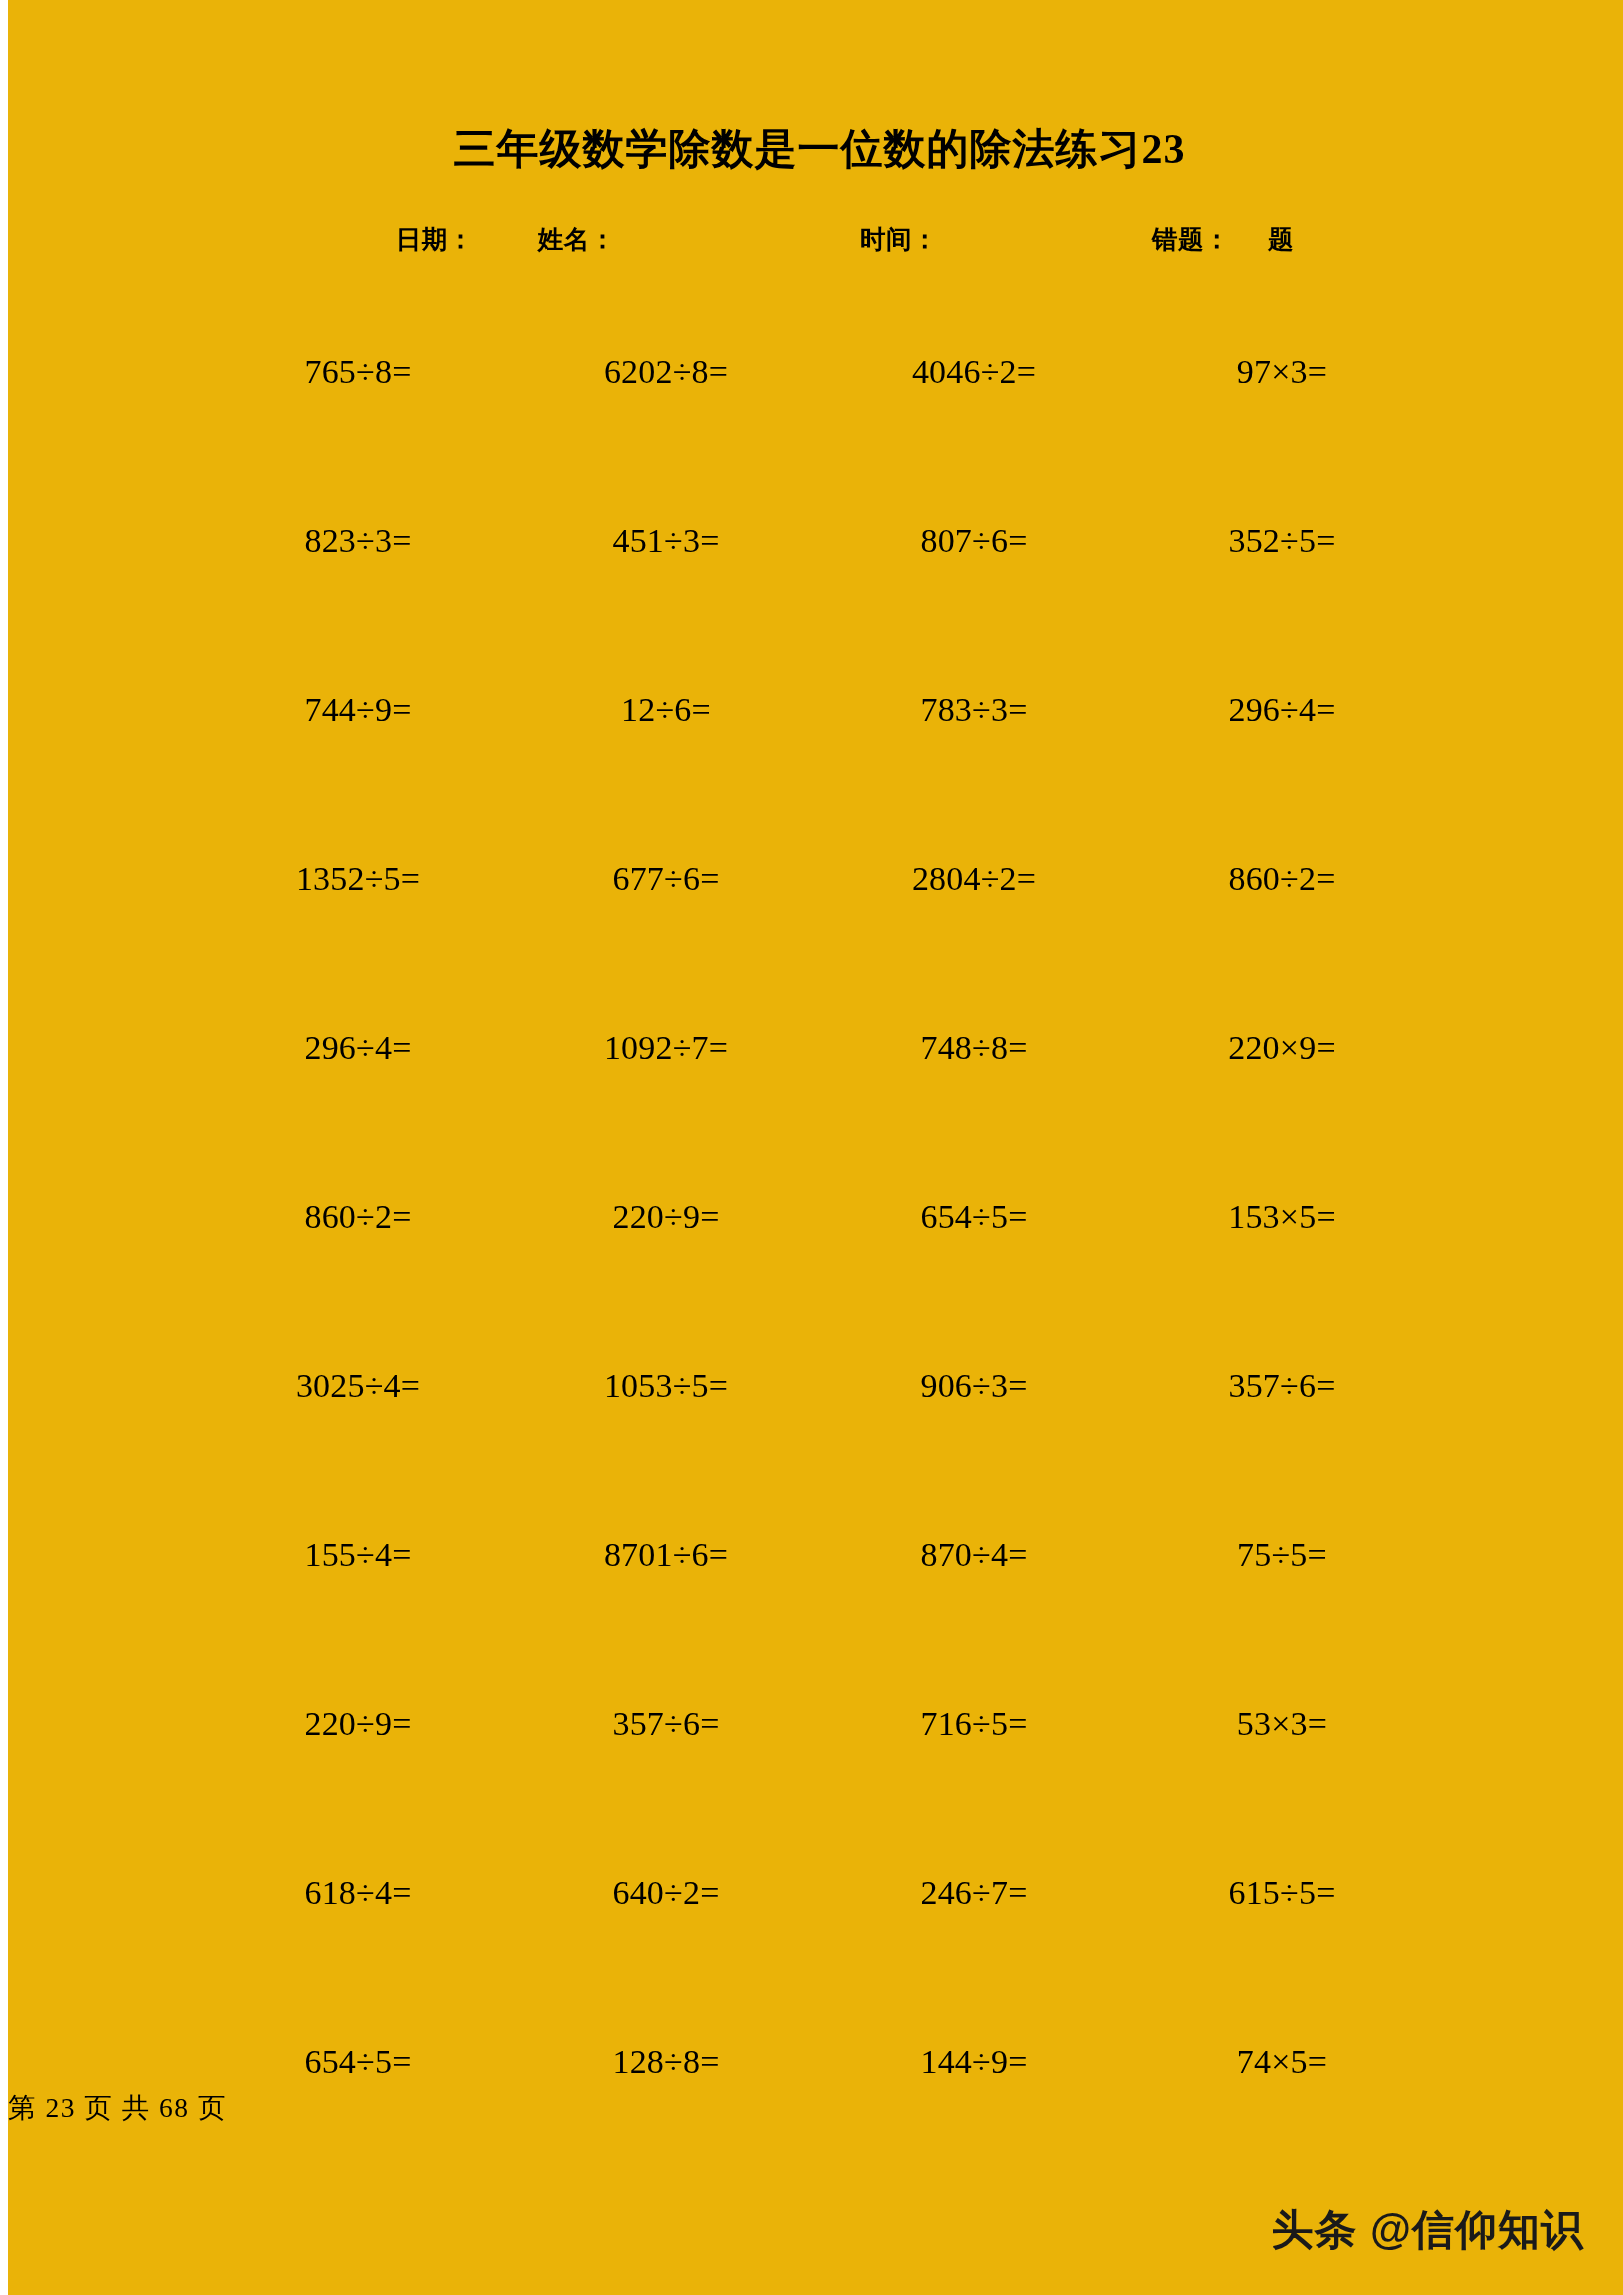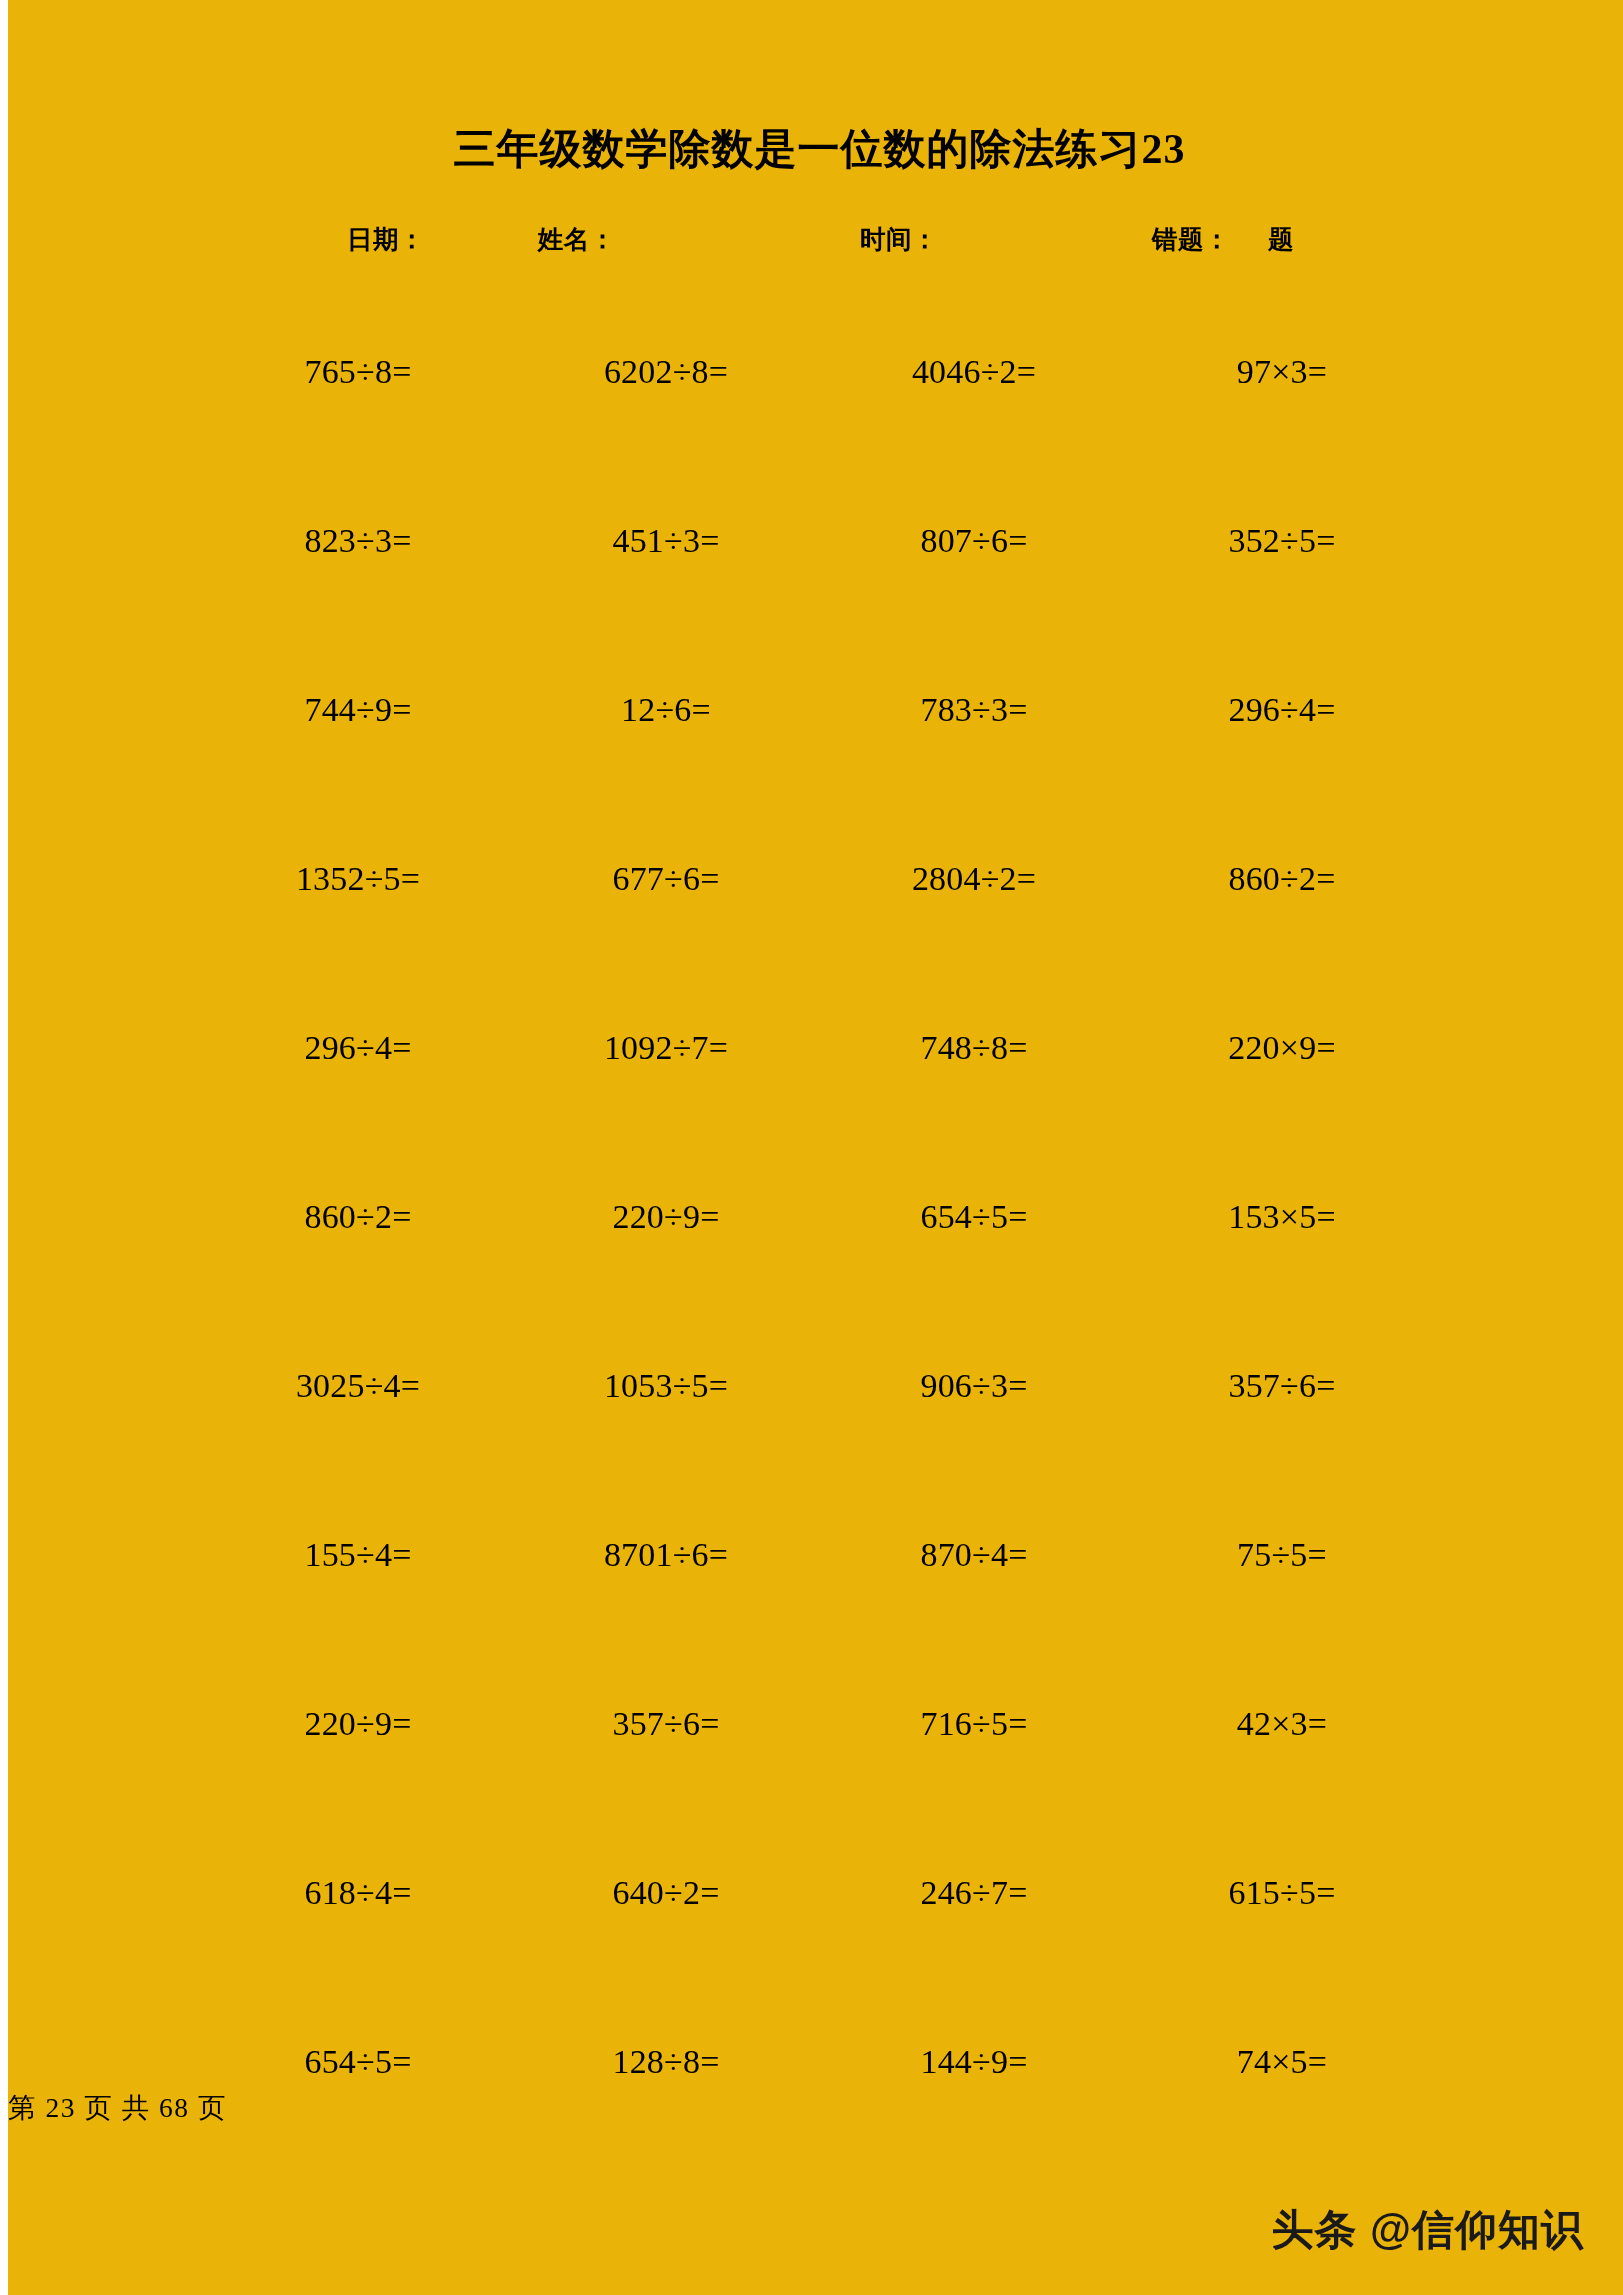--- a/index.html
+++ b/index.html
@@ -60,7 +60,7 @@
     letter-spacing: 0.5px;
     white-space: nowrap;
   }
-  .meta-cell.c1 { text-align: left;   padding-left: 0px; font-family: Liberation Mono, monospace; }
+  .meta-cell.c1 { text-align: right;   padding-left: 0px; font-family: Liberation Mono, monospace; }
   .meta-cell.c2 { text-align: left;   padding-left: 64px; }
   .meta-cell.c3 { text-align: right;   padding-left: 147px; }
   .meta-cell.c4 { text-align: center;   padding-left: 214px; position: relative; font-family: Liberation Serif, serif; }

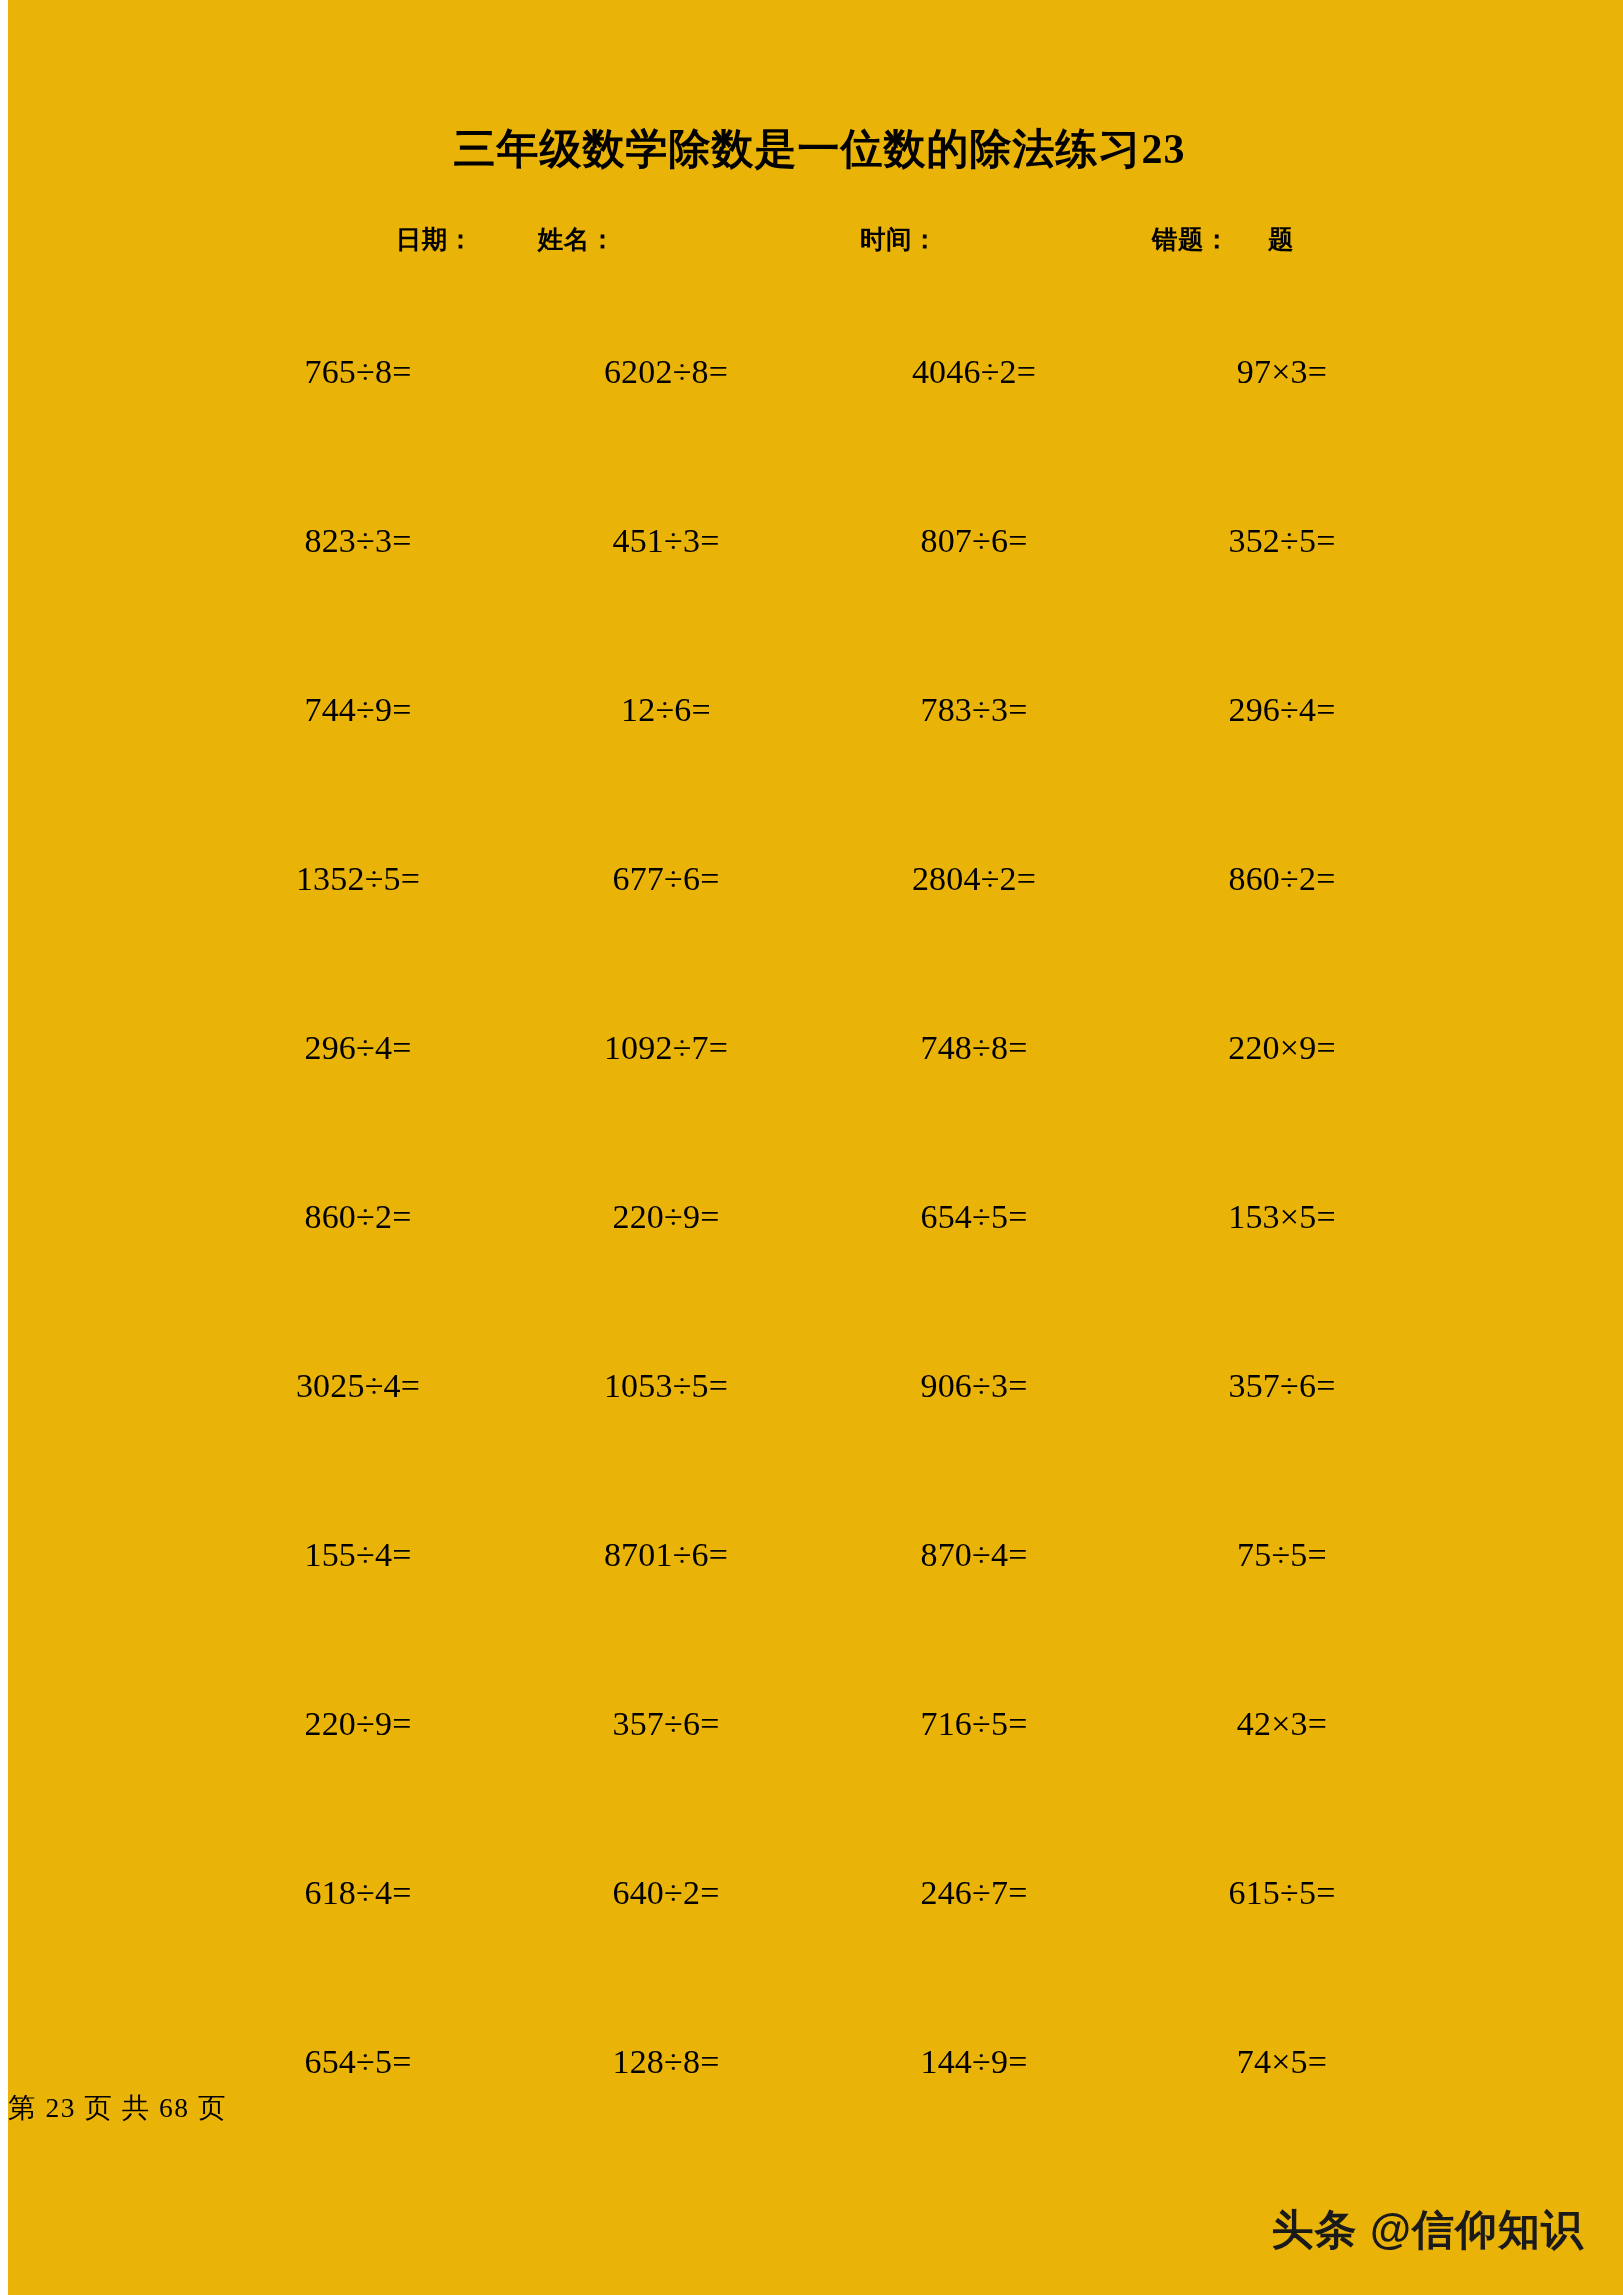--- a/index.html
+++ b/index.html
@@ -194,7 +194,7 @@
       <div class="cell">220÷9=</div>
       <div class="cell">357÷6=</div>
       <div class="cell">716÷5=</div>
-      <div class="cell">42×3=</div>
+      <div class="cell">53×3=</div>
     </div>
 
     <div class="grid-row">

